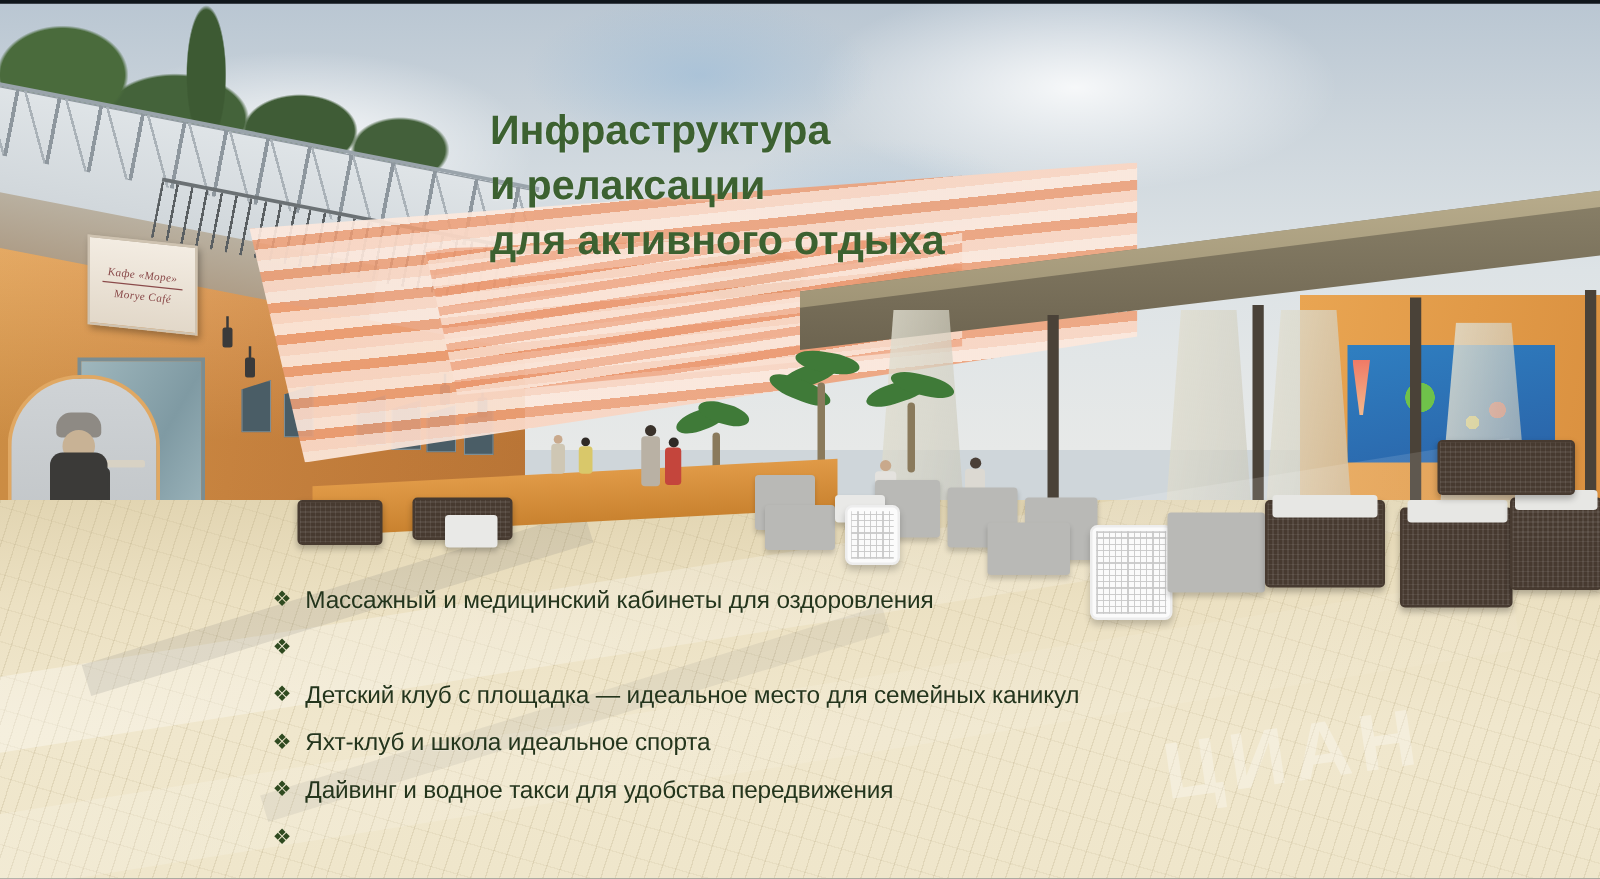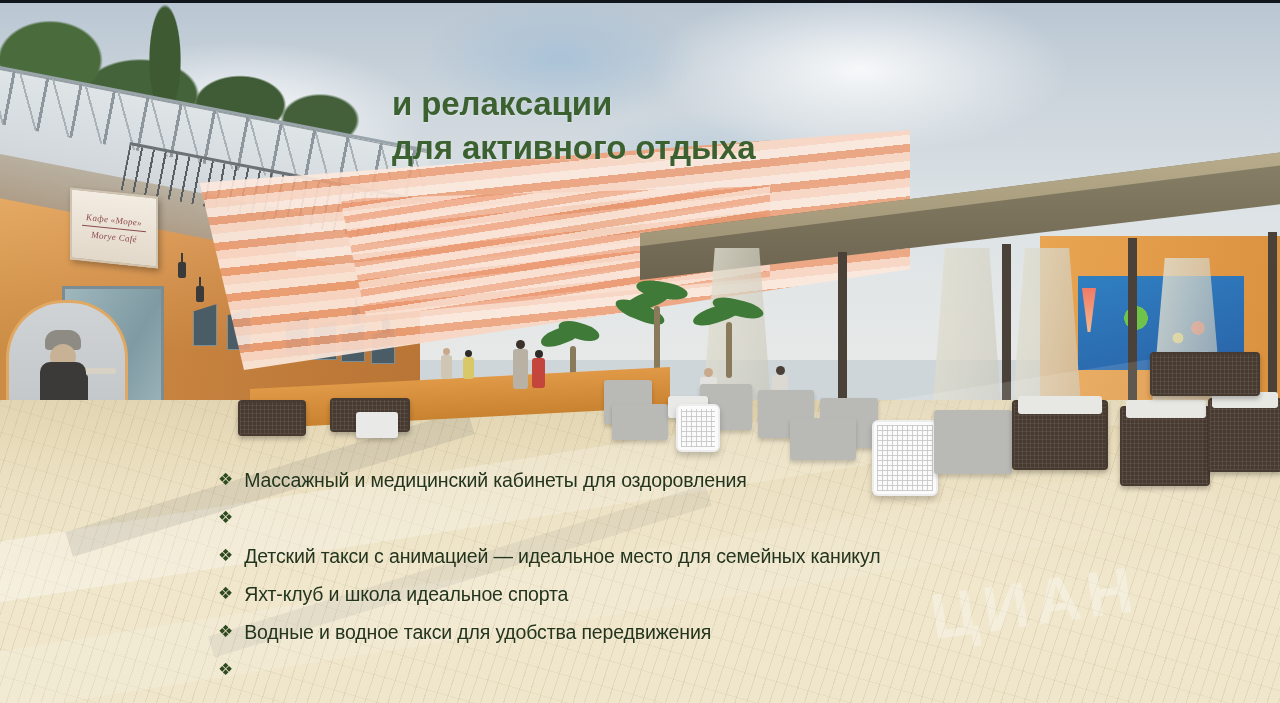--- a/index.html
+++ b/index.html
@@ -430,6 +430,7 @@
   <div class="watermark">ЦИАН</div>
 
   <div class="heading">
+    <div>Инфраструктура</div>
     <div>и релаксации</div>
     <div>для активного отдыха</div>
   </div>

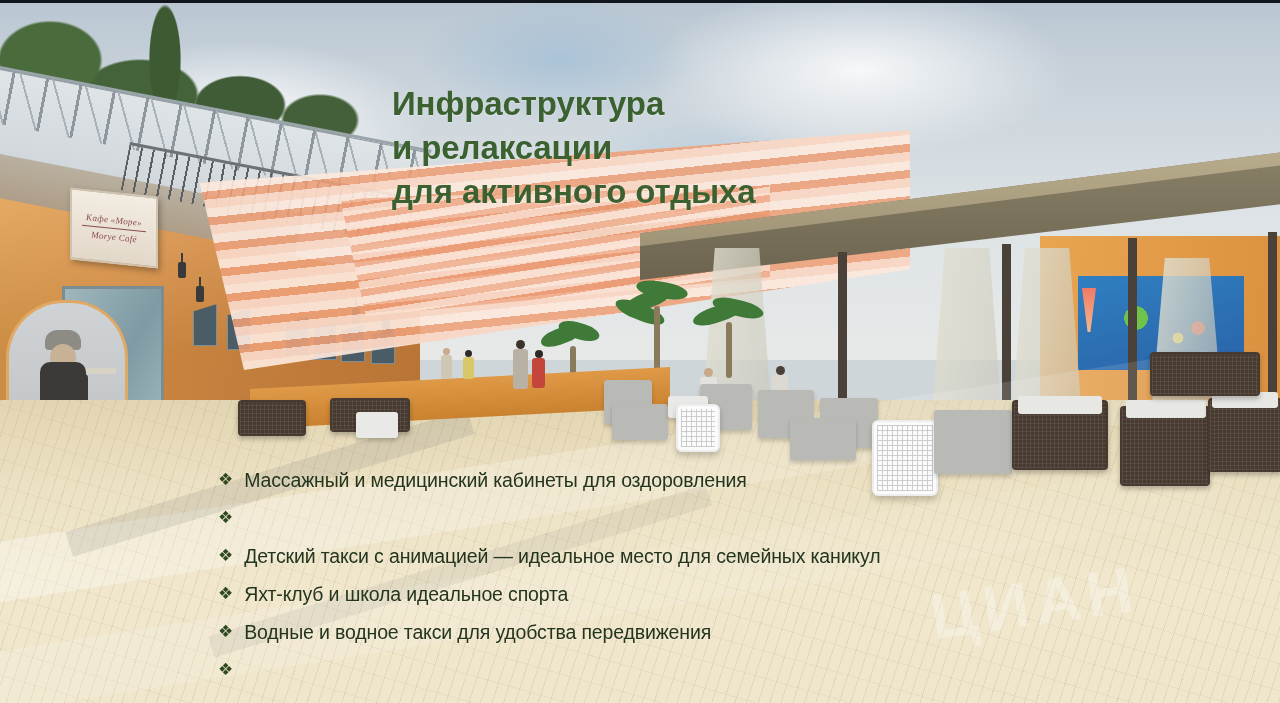--- a/index.html
+++ b/index.html
@@ -445,7 +445,7 @@
     </div>
     <div class="bullet">
       <span class="mark">❖</span>
-      <span class="txt">Детский такси с анимацией — идеальное место для семейных каникул</span>
+      <span class="txt">Детский клуб с площадка — идеальное место для семейных каникул</span>
     </div>
     <div class="bullet">
       <span class="mark">❖</span>

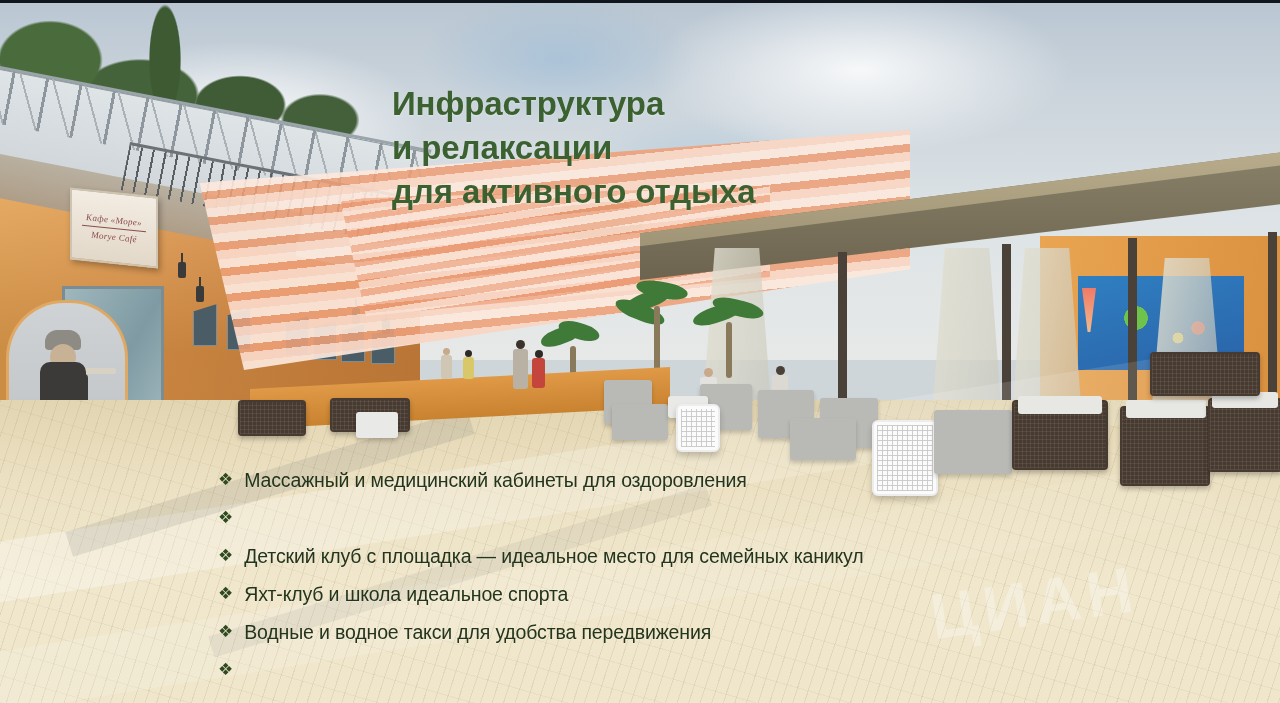--- a/index.html
+++ b/index.html
@@ -453,7 +453,7 @@
     </div>
     <div class="bullet">
       <span class="mark">❖</span>
-      <span class="txt">Водные и водное такси для удобства передвижения</span>
+      <span class="txt">Дайвинг и водное такси для удобства передвижения</span>
     </div>
     <div class="bullet">
       <span class="mark">❖</span>

